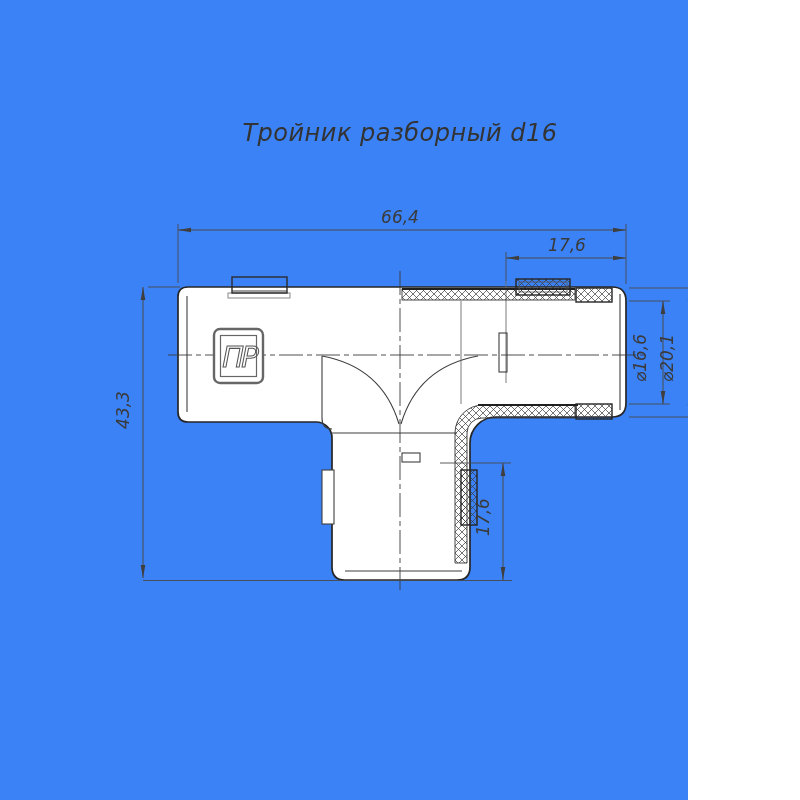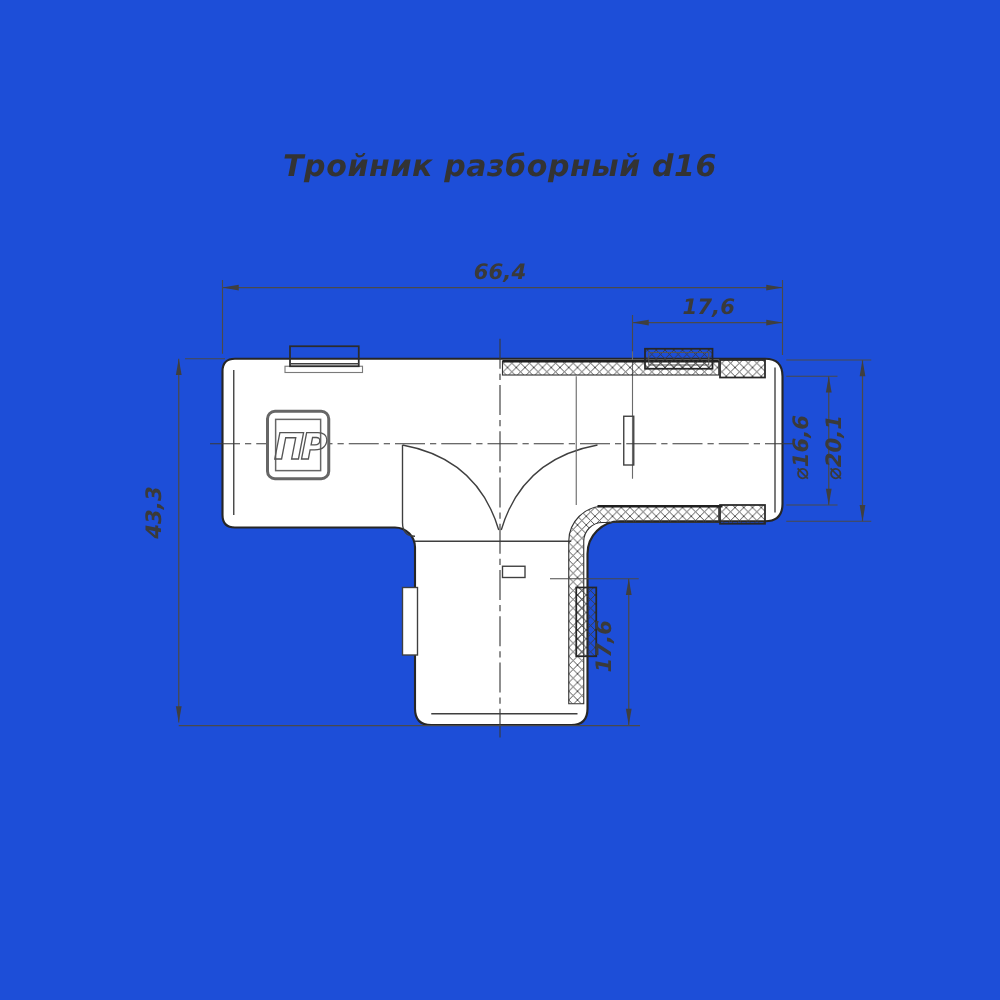--- a/index.html
+++ b/index.html
@@ -3,8 +3,8 @@
 <meta charset="utf-8">
 <style>
   html,body{margin:0;padding:0;background:#ffffff;}
-  .sheet{position:relative;width:800px;height:800px;background:#1d4ed8;overflow:hidden;
-         font-family:"DejaVu Sans",sans-serif;font-weight:bold;}
+  .sheet{position:relative;width:688px;height:800px;background:#3b82f6;overflow:hidden;
+         font-family:"DejaVu Sans",sans-serif;}
   svg{display:block;}
   .outline{fill:#ffffff;stroke:#262626;stroke-width:1.7;stroke-linejoin:round;}
   .thin{fill:none;stroke:#3f3f3f;stroke-width:1.1;}

